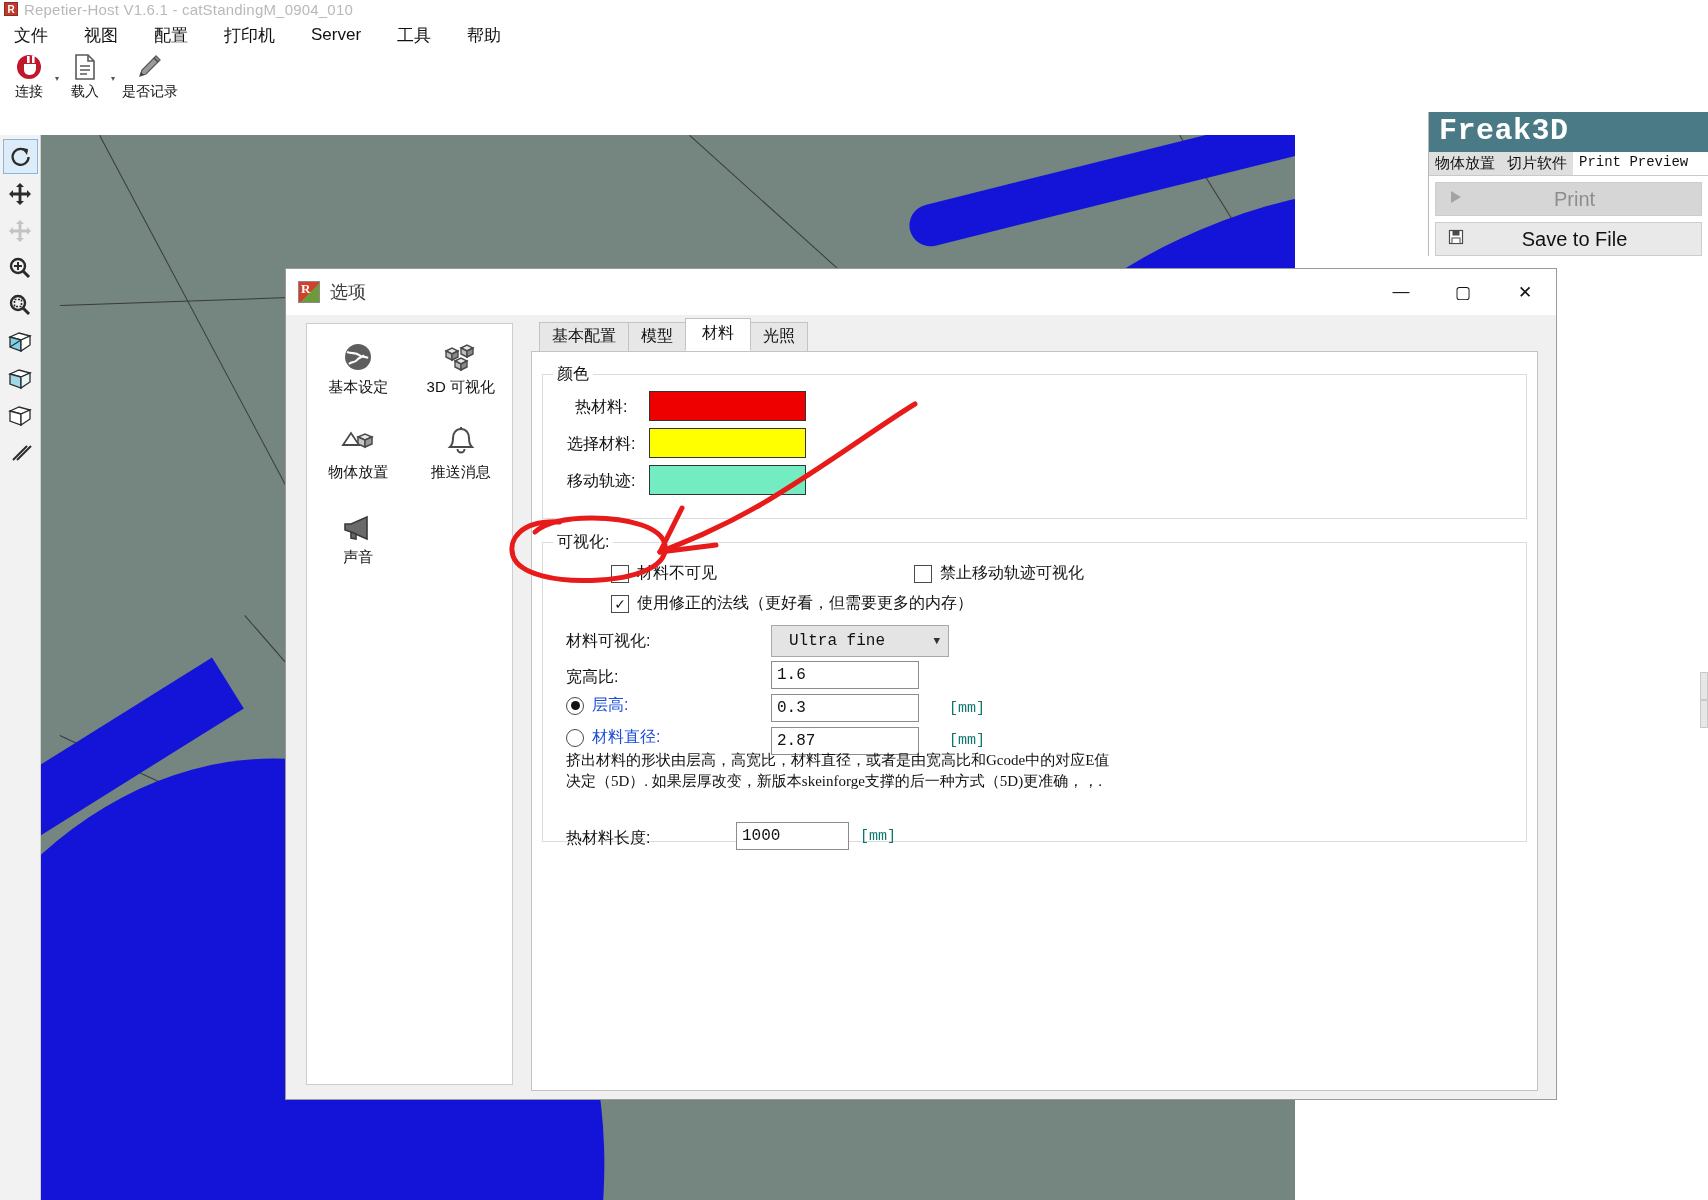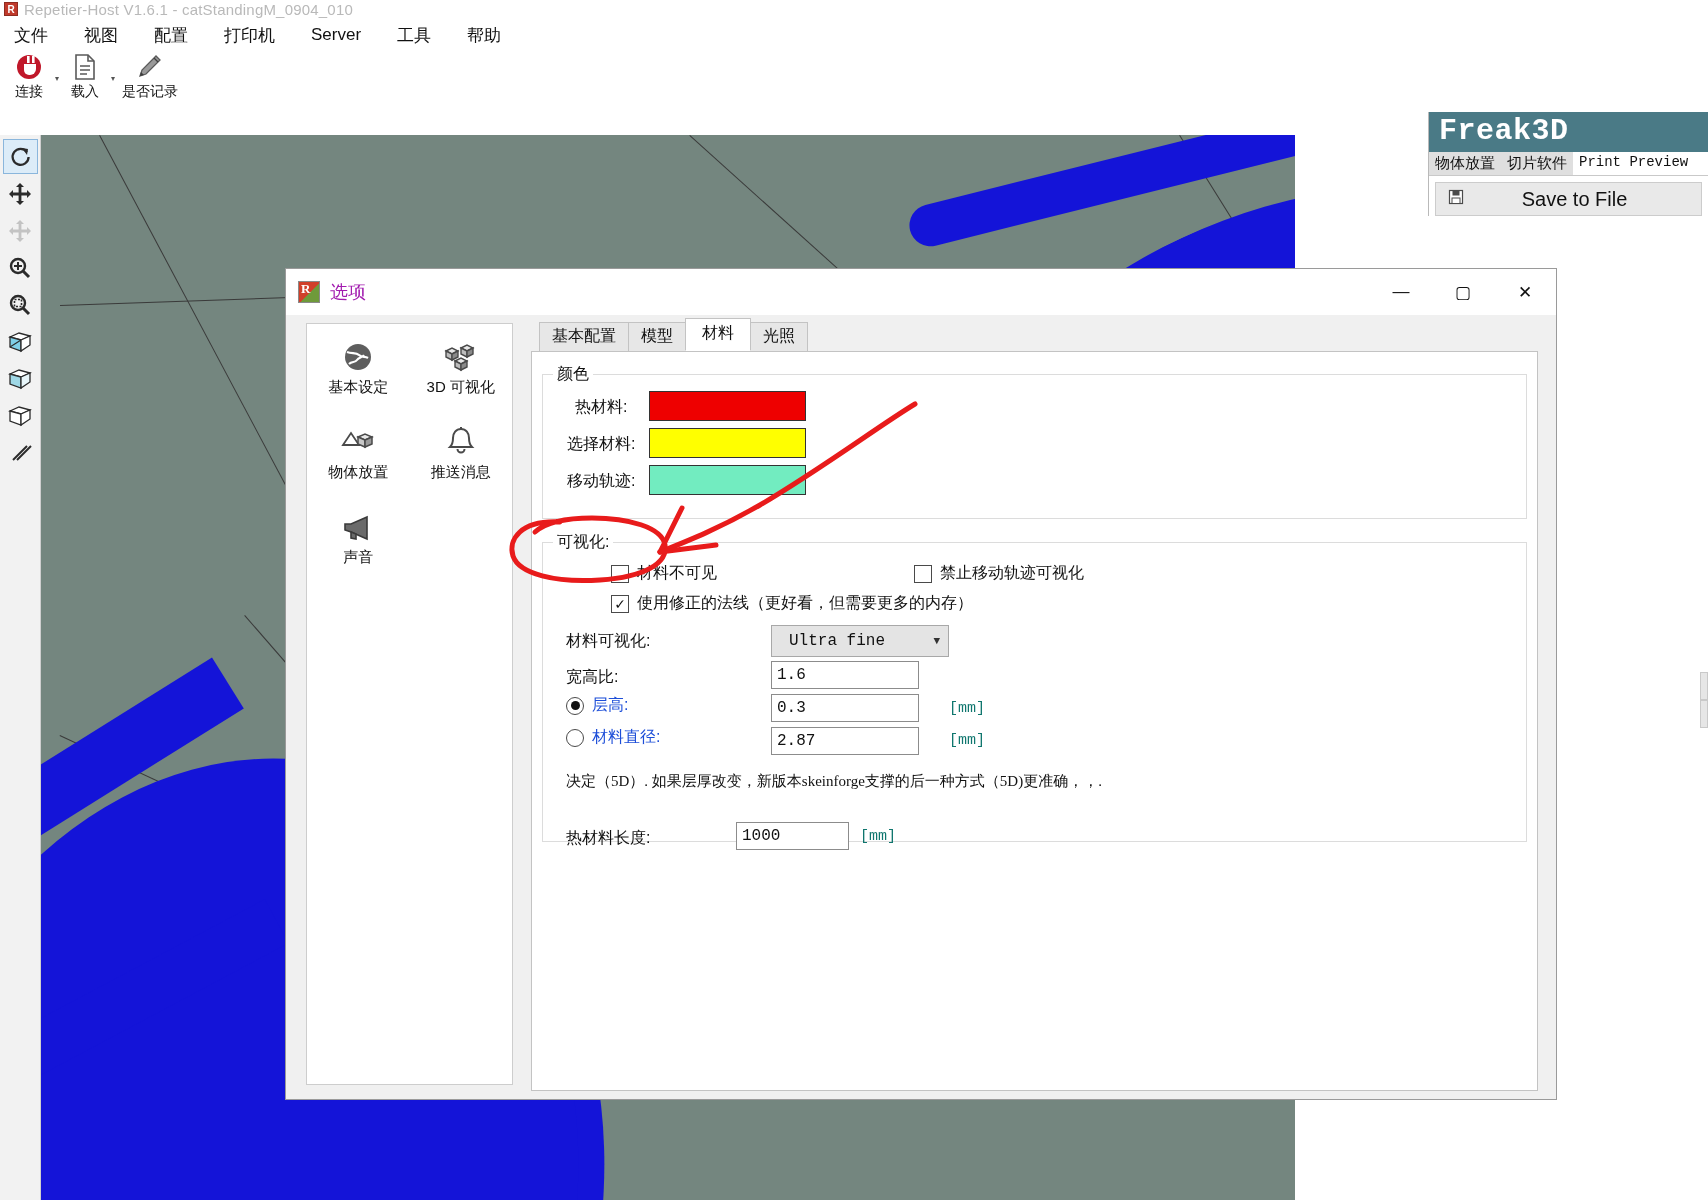--- a/index.html
+++ b/index.html
@@ -357,6 +357,14 @@
       <div class="fp-tab active">物体放置</div>
       <div class="fp-tab active">切片软件</div>
       <div class="fp-tab mono">Print Preview</div>
+    </div>
+    <div class="fp-btn disabled">
+      <div class="fp-btn-icon">
+        <svg width="16" height="16" viewBox="0 0 16 16">
+            <path d="M3 2l10 6-10 6z" fill="#a3a3a3"></path>
+          </svg>
+      </div>
+      <div class="fp-btn-label">Print</div>
     </div>
     <div class="fp-btn enabled">
       <div class="fp-btn-icon">

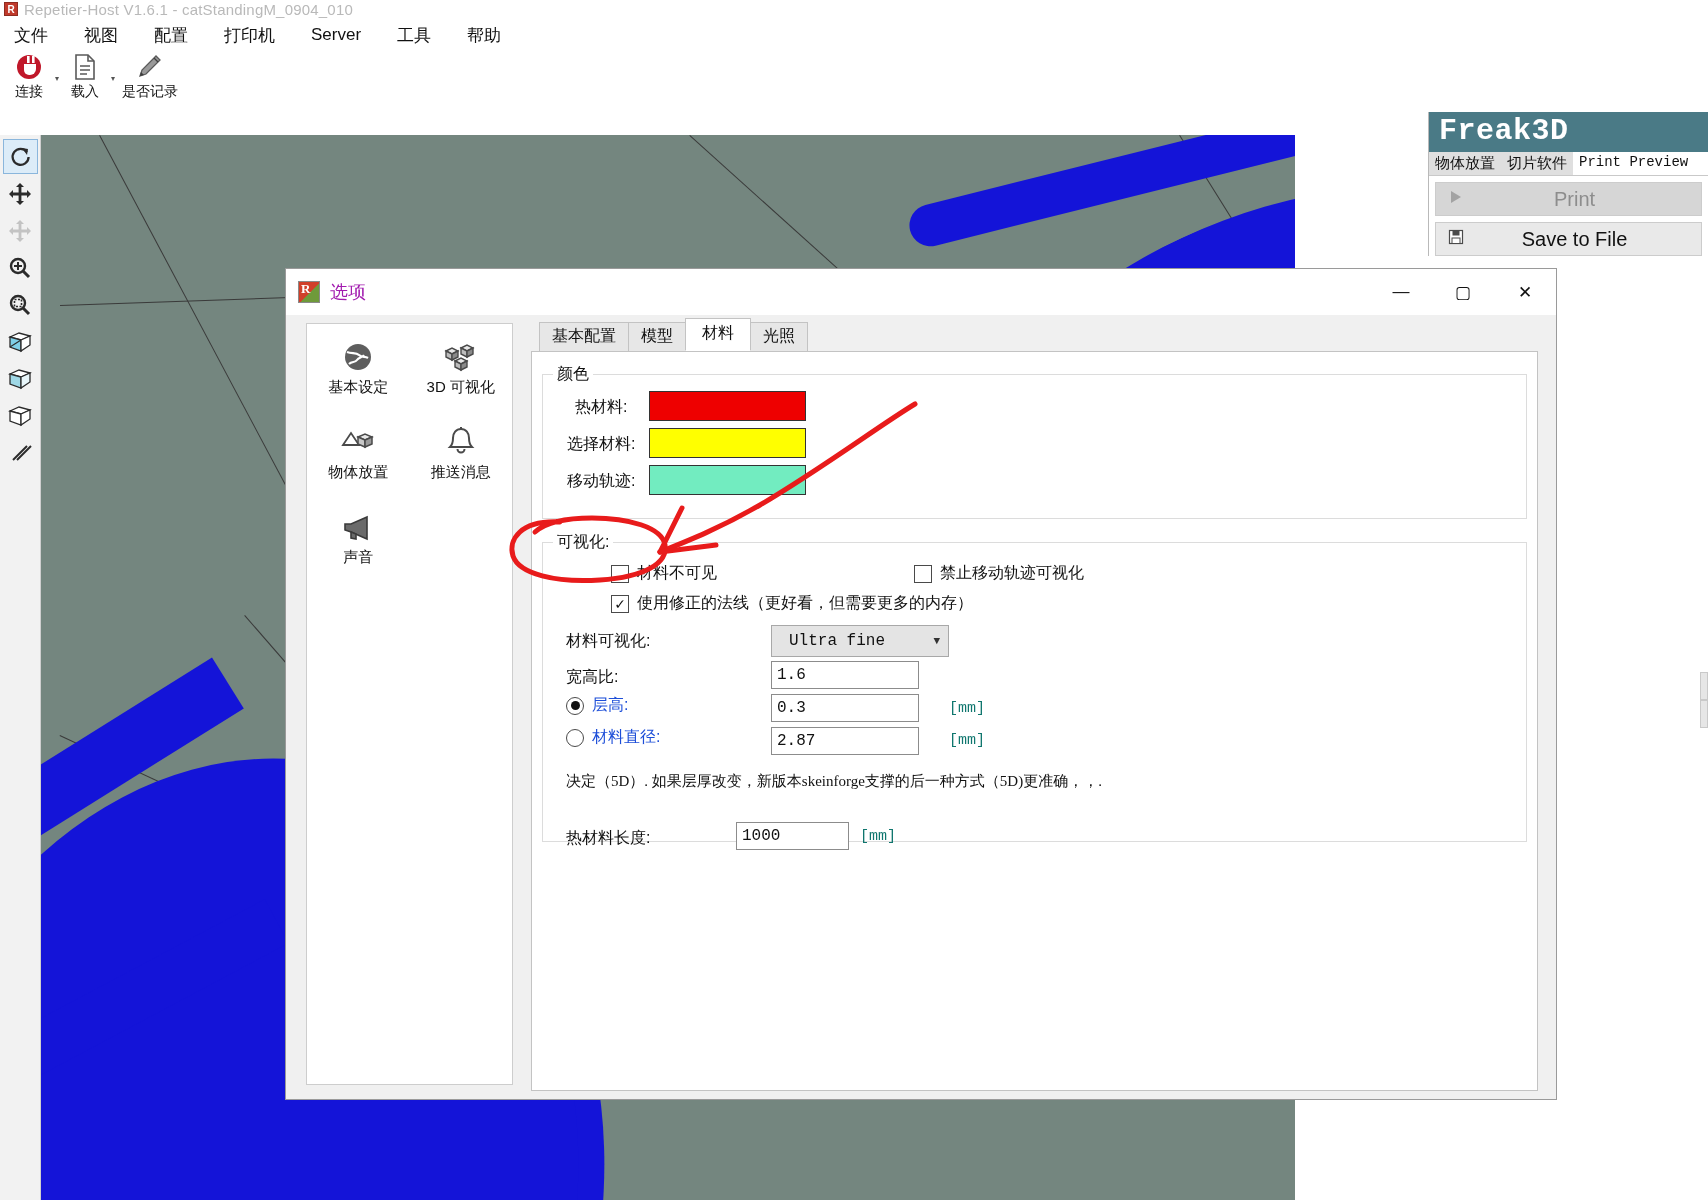--- a/index.html
+++ b/index.html
@@ -127,7 +127,7 @@
     position:absolute; left:2px; top:-1px; color:#fff; font-weight:bold; font-size:13px;
     font-family:"Liberation Serif", serif;
   }
-  .dlg-title .dlg-text { font-size:18px; color:#a21caf; }
+  .dlg-title .dlg-text { font-size:18px; color:#404040; }
   .dlg-title .wincontrols { position:absolute; right:0; top:0; height:46px; display:flex; }
   .wincontrols .wc {
     width:62px; height:46px; display:flex; align-items:center; justify-content:center;

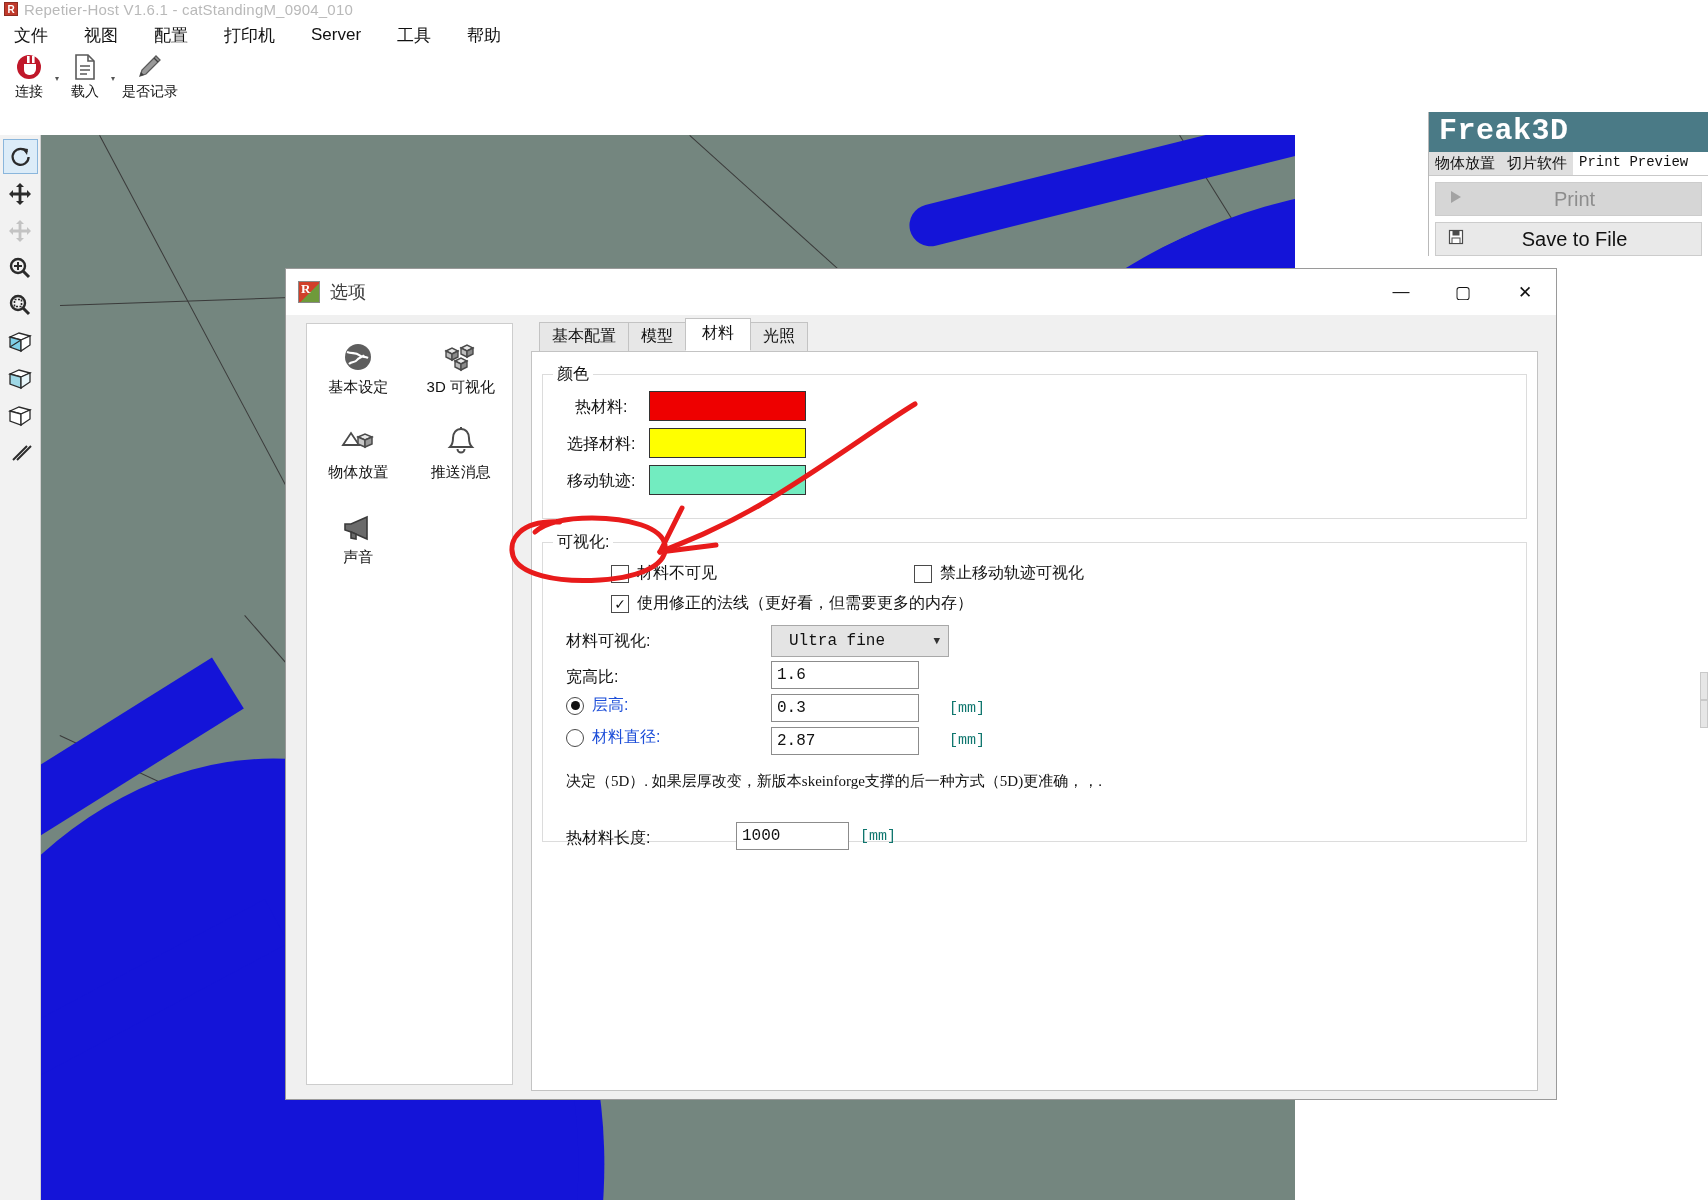--- a/index.html
+++ b/index.html
@@ -537,6 +537,7 @@
             </div>
             <div class="unit" style="position:absolute; left:406px; top:189px;">[mm]</div>
 
+            <div class="desc" style="position:absolute; left:23px; top:207px;">挤出材料的形状由层高，高宽比，材料直径，或者是由宽高比和Gcode中的对应E值</div>
             <div class="desc" style="position:absolute; left:23px; top:228px;">决定（5D）. 如果层厚改变，新版本skeinforge支撑的后一种方式（5D)更准确，，.</div>
 
             <div class="row-label" style="position:absolute; left:23px; top:285px;">热材料长度:</div>

